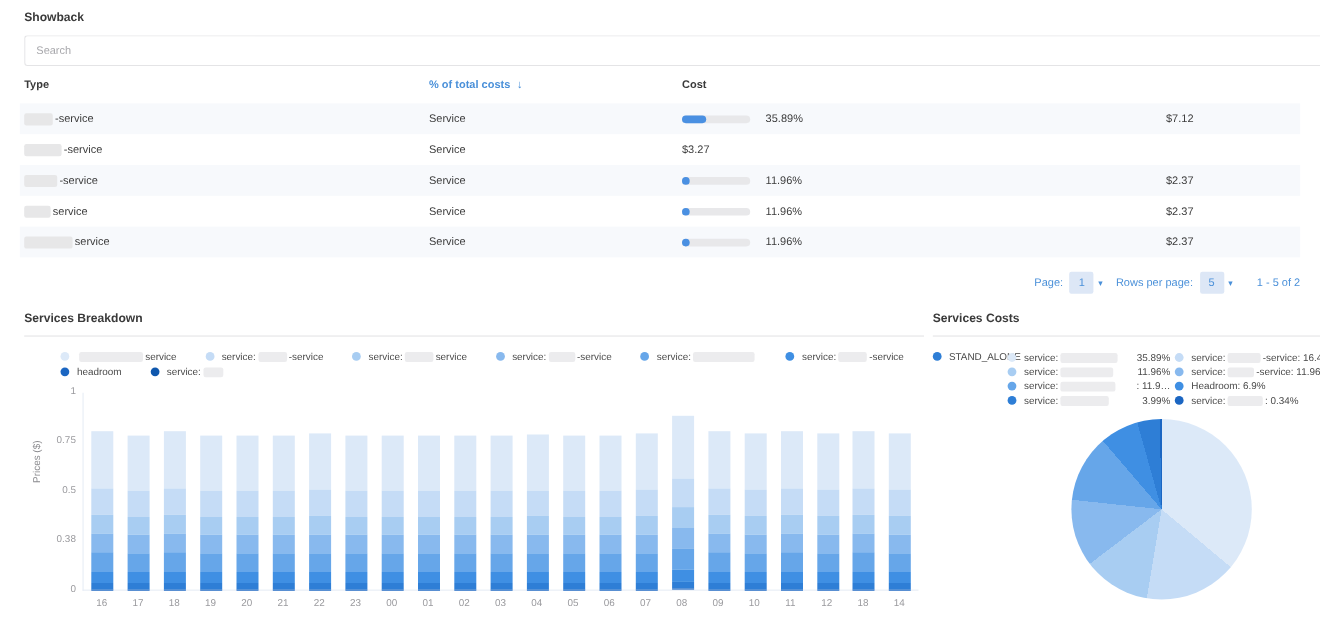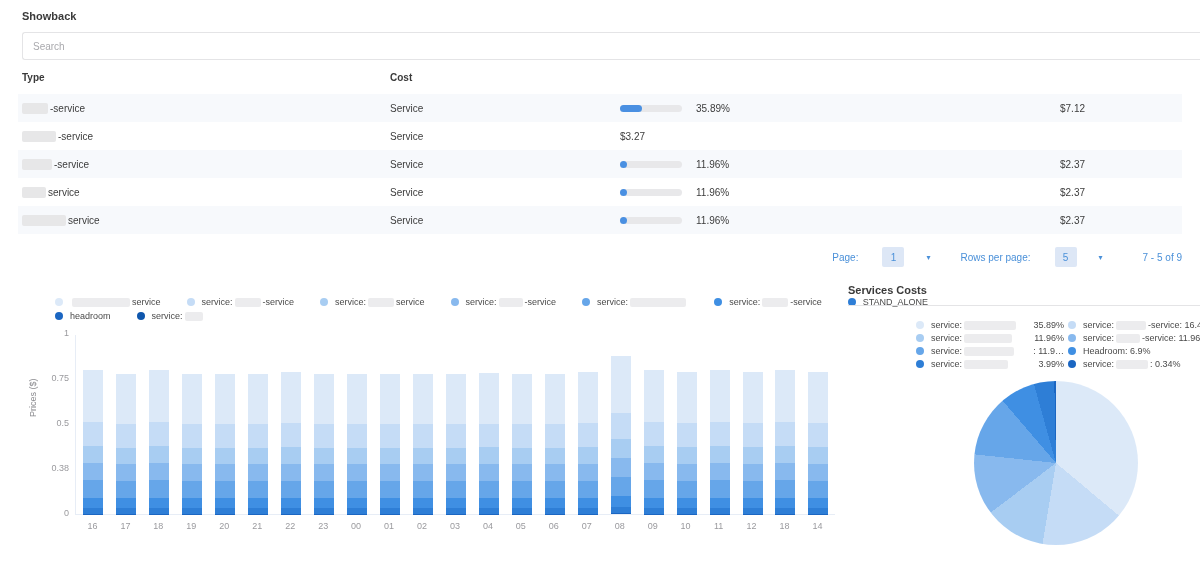--- a/index.html
+++ b/index.html
@@ -79,6 +79,9 @@
 
   <div class="thead tgrid">
     <div class="th">Type</div>
+    <div class="th th-sort">
+      <span>% of total costs</span><span class="sort-arrow">↓</span>
+    </div>
     <div class="th">Cost</div>
   </div>
 

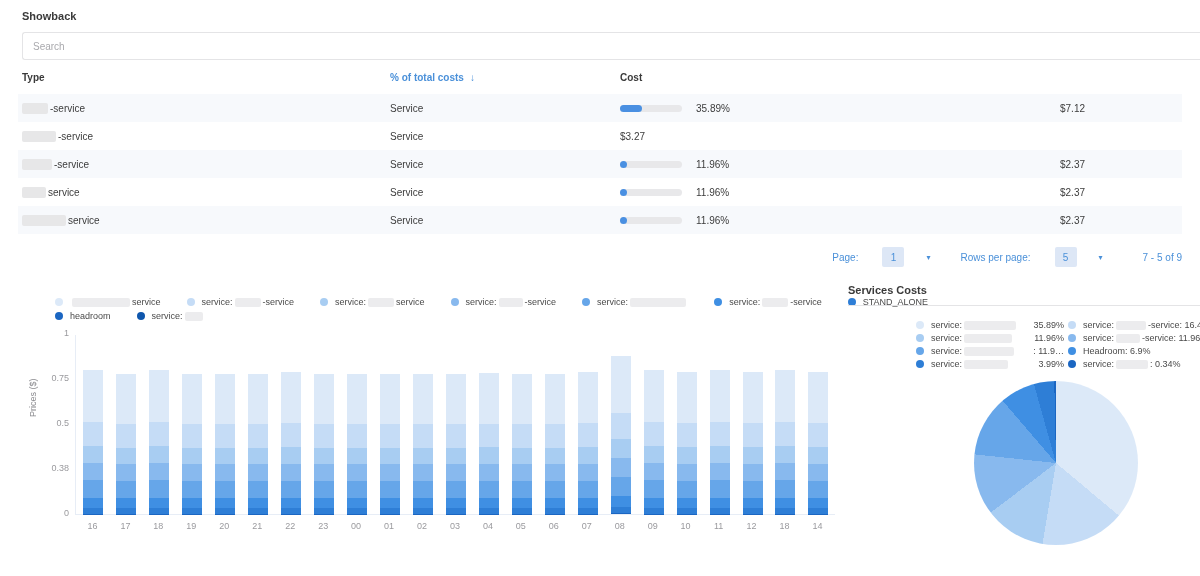--- a/index.html
+++ b/index.html
@@ -31,7 +31,7 @@
   .track { display:inline-block; width:62px; height:7px; background:#e8e8ea; border-radius:4px; position:relative; margin-right:14px; }
   .fill { position:absolute; left:0; top:0; height:7px; background:#4a90e2; border-radius:4px; }
 
-  .pager { display:flex; align-items:center; justify-content:flex-end; gap:24px;
+  .pager { display:flex; align-items:center; justify-content:flex-end; gap:6px;
     margin:12px 18px 0 0; font-size:10px; color:#4a90d9; height:22px; }
   .pg-box { display:inline-flex; align-items:center; justify-content:center;
     min-width:22px; height:20px; background:#dde7f6; color:#4a90d9; border-radius:2px; padding:0 5px; cursor:pointer; }

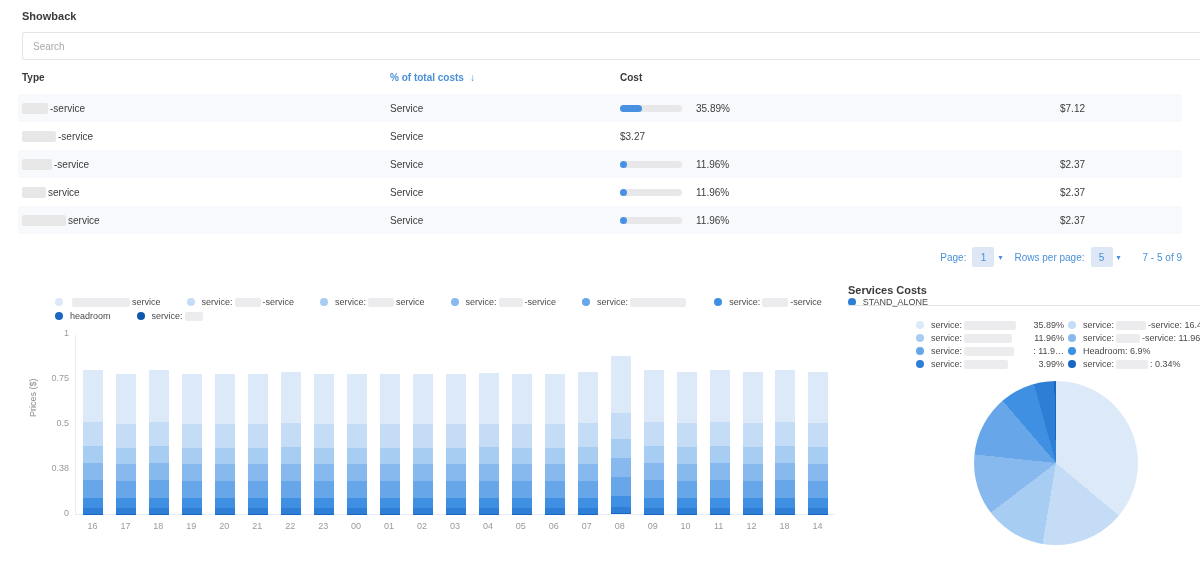--- a/index.html
+++ b/index.html
@@ -159,7 +159,7 @@
     <span>Rows per page:</span>
     <span class="pg-box">5</span>
     <span class="caret">▾</span>
-    <span class="pg-range">7 - 5 of 9</span>
+    <span class="pg-range">1 - 5 of 2</span>
   </div>
 
   <div class="panels">

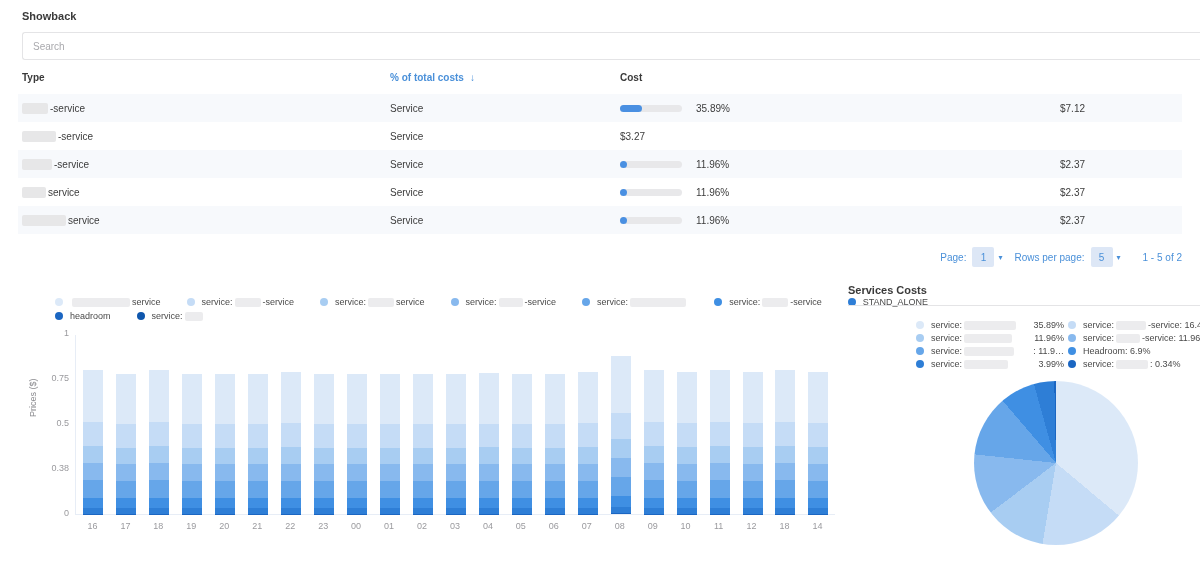--- a/index.html
+++ b/index.html
@@ -164,6 +164,7 @@
 
   <div class="panels">
     <div class="panel-left">
+      <div class="sec-title">Services Breakdown</div>
       <div class="bd-legend" id="bd-legend">
           <div class="bd-row">
             <span class="leg-item cl-item ">

